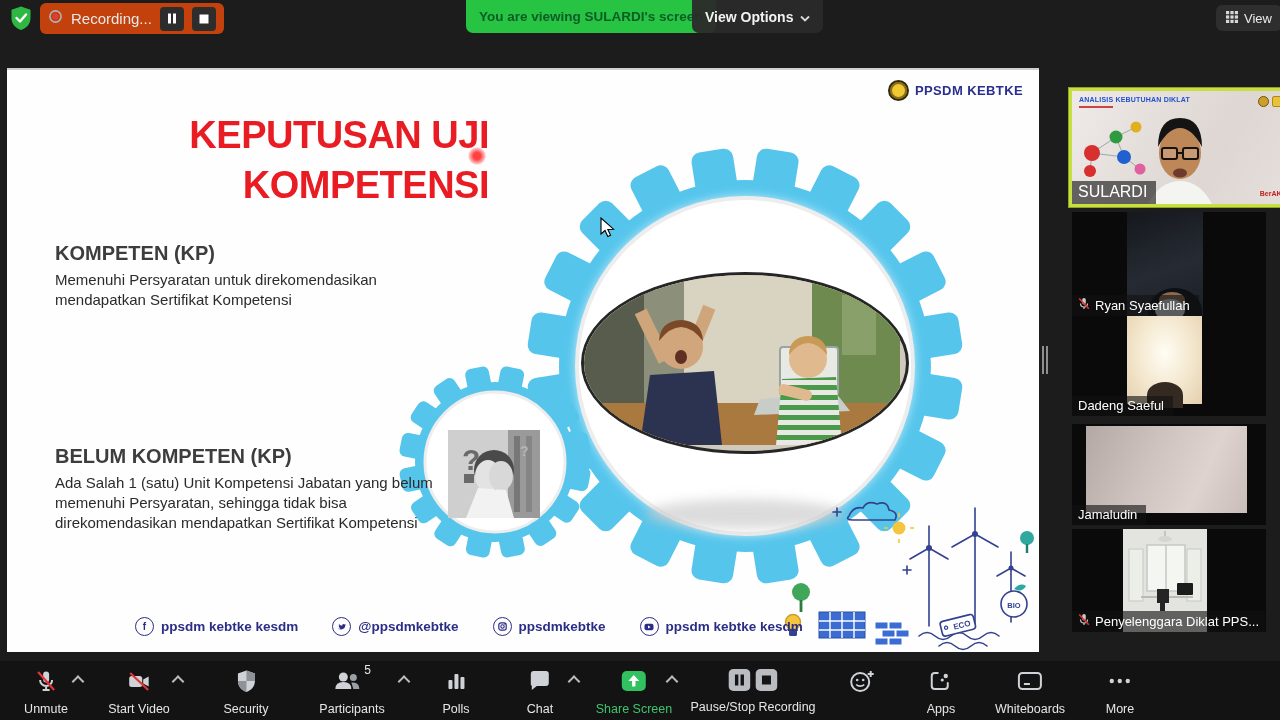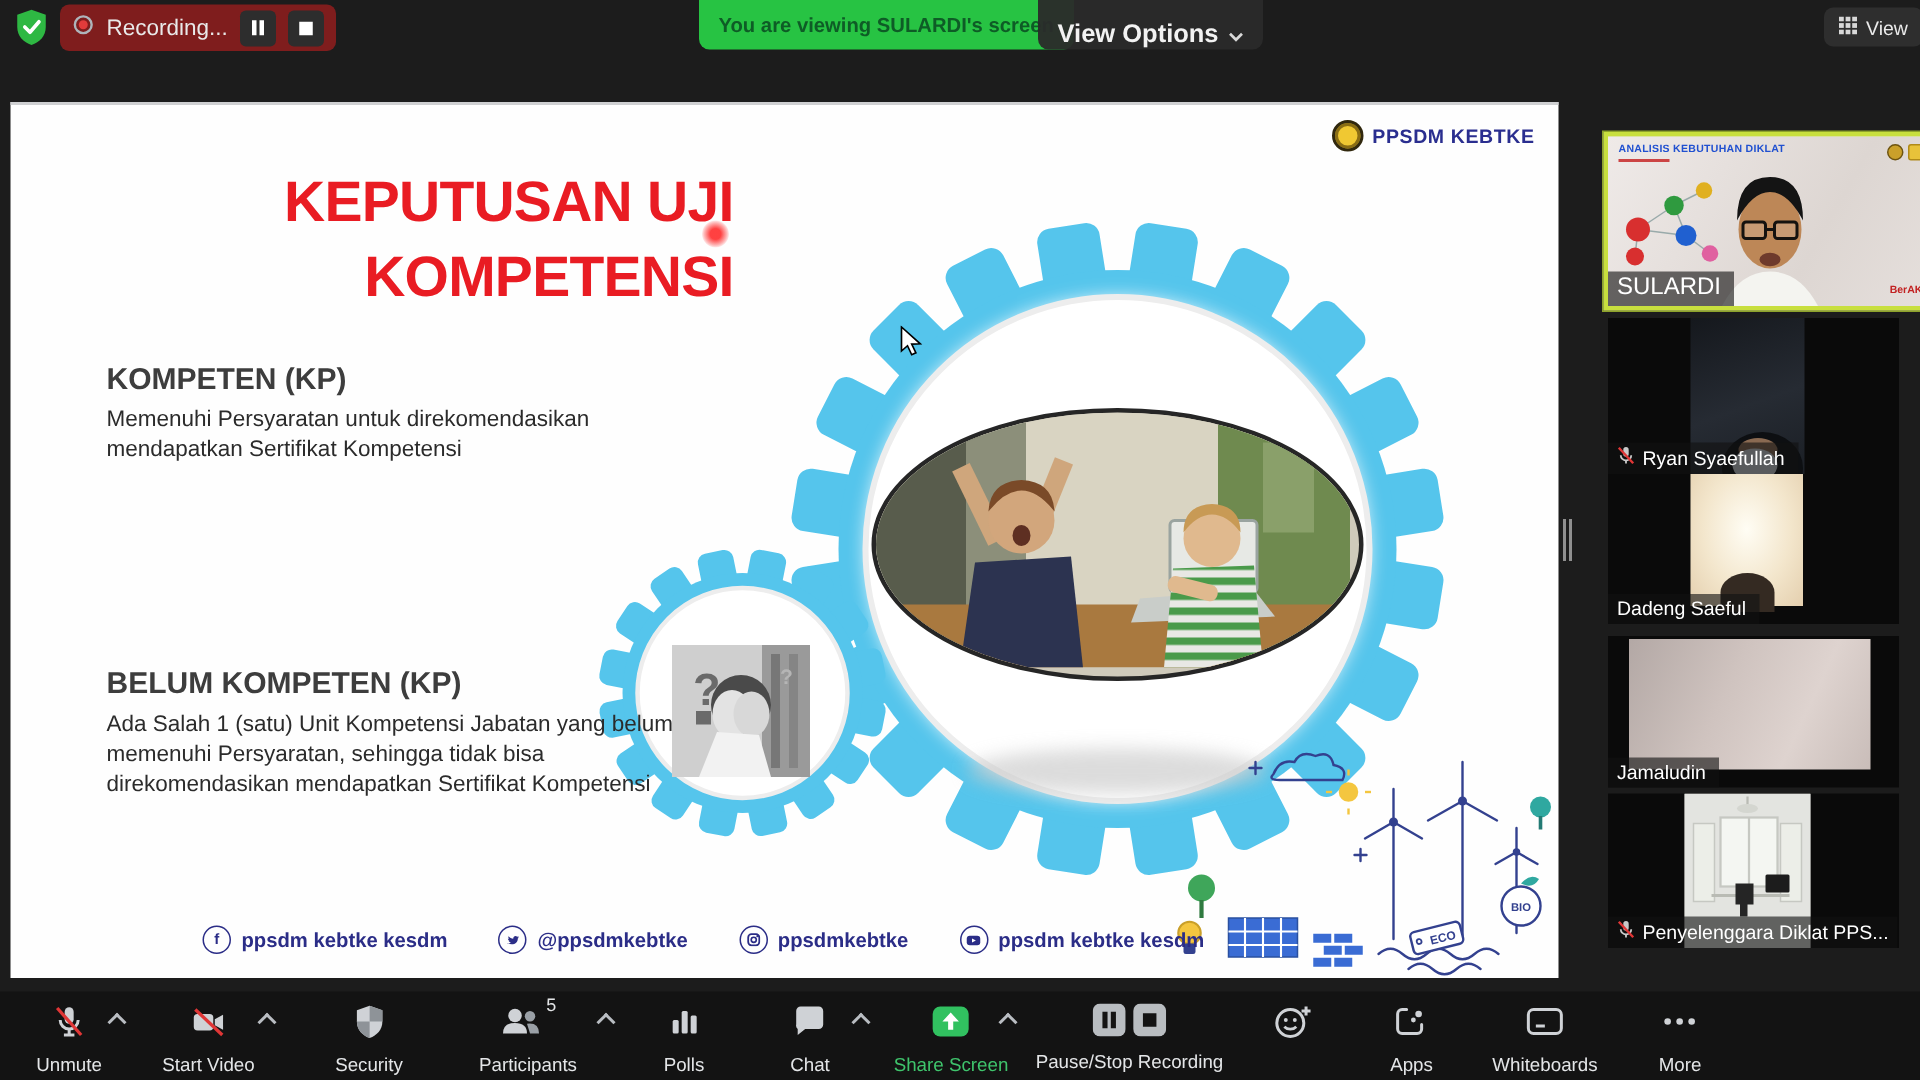--- a/index.html
+++ b/index.html
@@ -8,7 +8,7 @@
   .abs{position:absolute;}
 
   
-  .rec-pill{position:absolute;left:40px;top:3px;height:31px;background:#7f1d1d;border-radius:6px;
+  .rec-pill{position:absolute;left:40px;top:3px;height:31px;background:#c2410c;border-radius:6px;
             display:flex;align-items:center;gap:8px;padding:0 8px;}
   .rec-text{color:#e9e9e9;font-size:15px;}
   .mini-btn{width:24px;height:24px;background:#2d2d2d;border-radius:4px;display:flex;align-items:center;justify-content:center;}

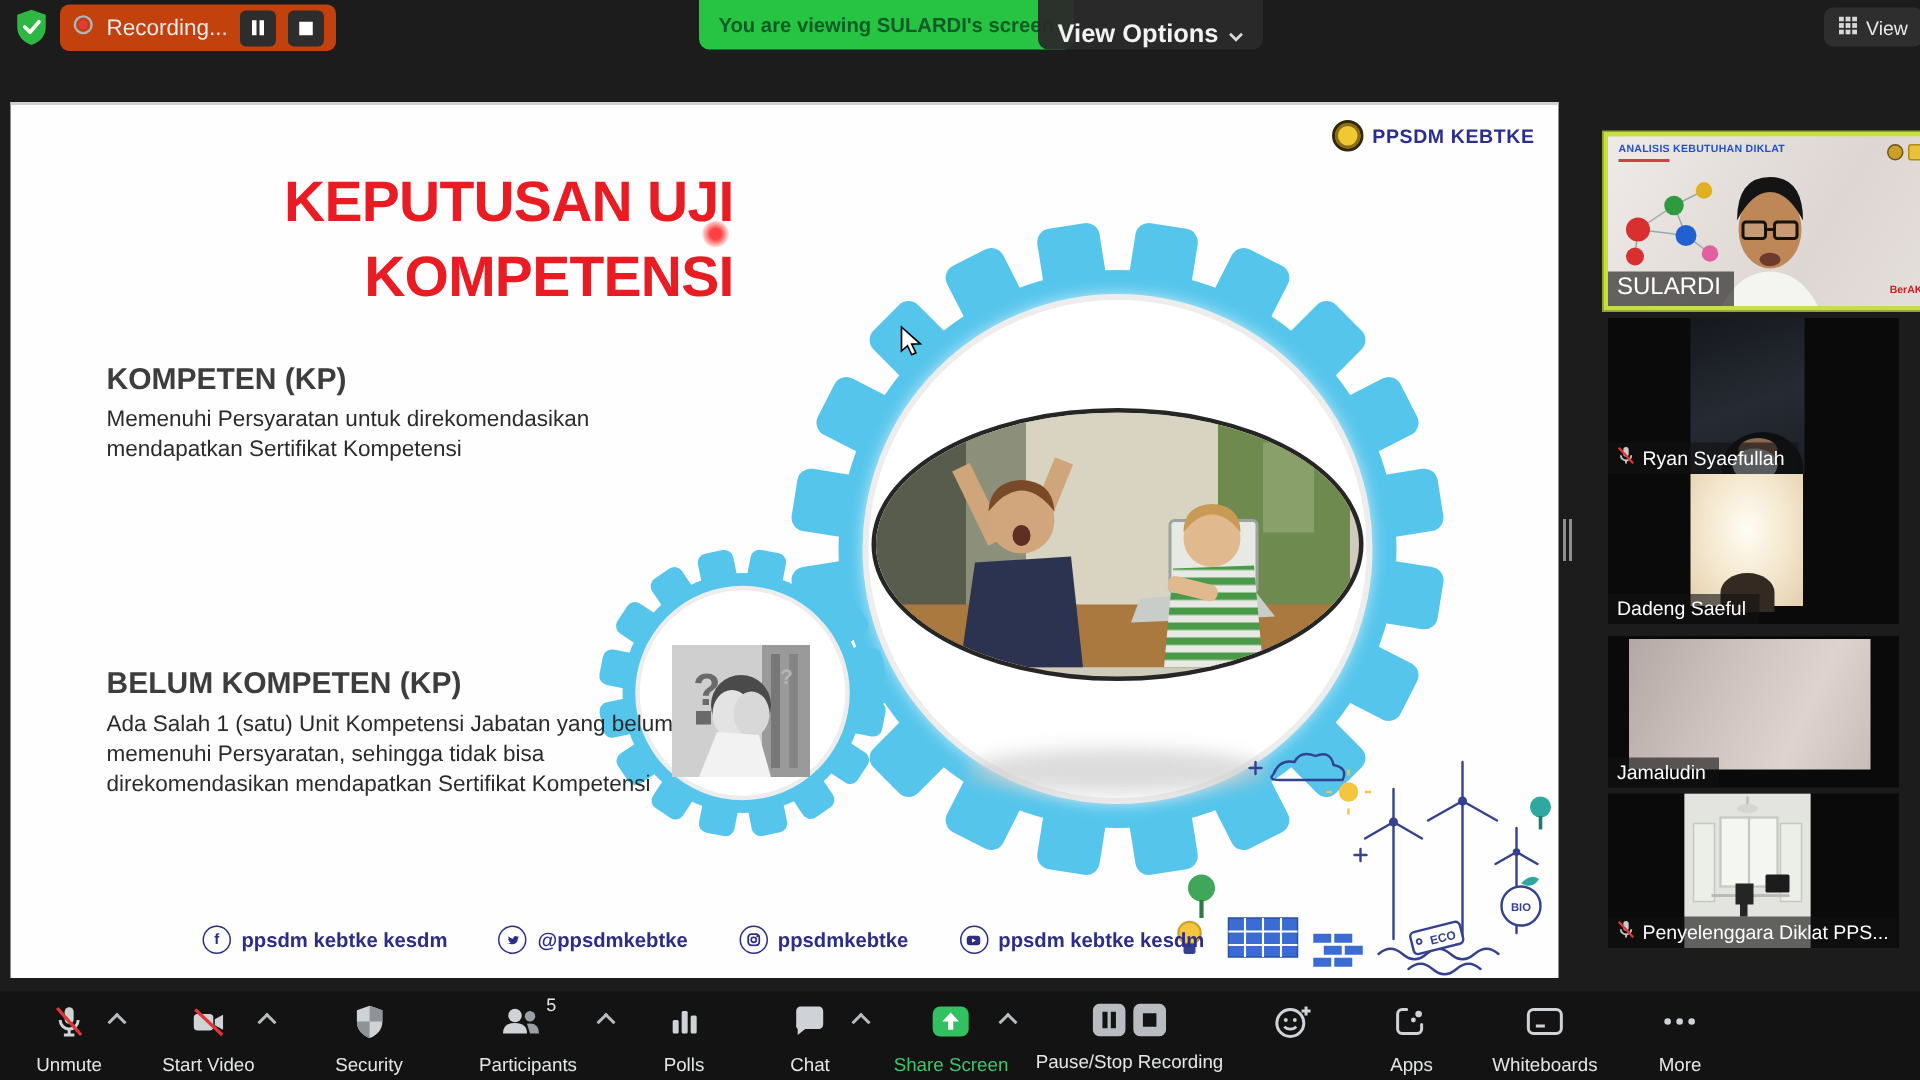--- a/index.html
+++ b/index.html
@@ -15,7 +15,7 @@
   .banner{position:absolute;left:466px;top:0;height:33px;background:#27c343;border-radius:0 0 7px 7px;
           display:flex;align-items:center;padding:0 13px;color:#0e5c26;font-weight:bold;font-size:13.5px;}
   .view-opts{position:absolute;left:692px;top:0;height:33px;background:rgba(42,42,42,.95);border-radius:0 0 7px 7px;
-          display:flex;align-items:flex-end;gap:7px;padding:0 13px;color:#f2f2f2;font-weight:bold;font-size:17px;}
+          display:flex;align-items:center;gap:7px;padding:0 13px;color:#f2f2f2;font-weight:bold;font-size:14px;}
   .view-btn{position:absolute;left:1216px;top:5px;height:26px;background:#2e2e2e;border-radius:6px;
           display:flex;align-items:center;gap:6px;padding:0 10px;color:#eaeaea;font-size:13px;}
 

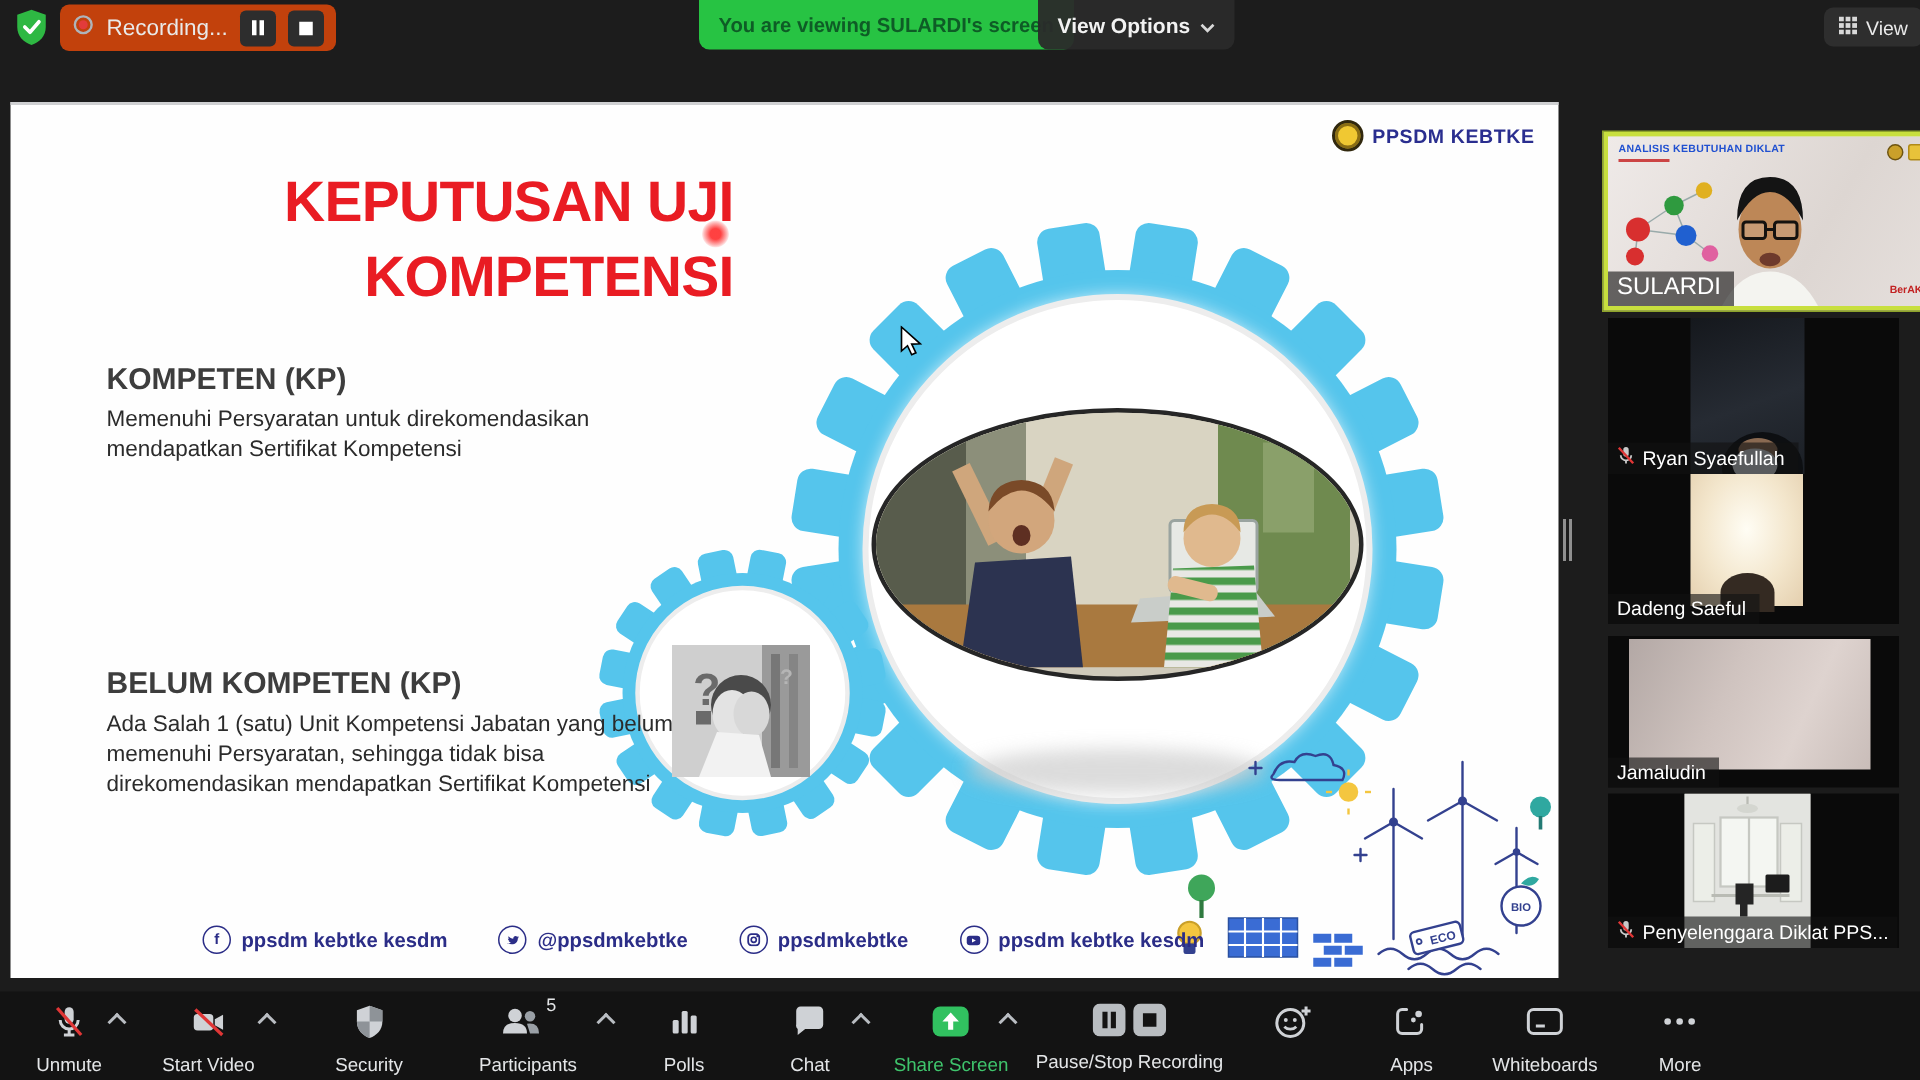--- a/index.html
+++ b/index.html
@@ -24,7 +24,7 @@
          border-top:2px solid #cfd0d2;overflow:hidden;}
   .slide-title{position:absolute;left:150px;top:40px;width:332px;text-align:right;z-index:6;
          color:#e91c23;font-size:38px;font-weight:bold;line-height:1.32;letter-spacing:-0.5px;}
-  .sec{position:absolute;left:64px;z-index:6;}
+  .sec{position:absolute;left:48px;z-index:6;}
   .sec-h{font-size:20px;font-weight:bold;color:#3d3d3d;margin:0 0 5px 0;}
   .sec-b{font-size:15px;font-weight:normal;color:#2b2b2b;line-height:1.33;margin:0;}
   .laser{position:absolute;left:461px;top:77px;width:18px;height:18px;z-index:7;border-radius:50%;

